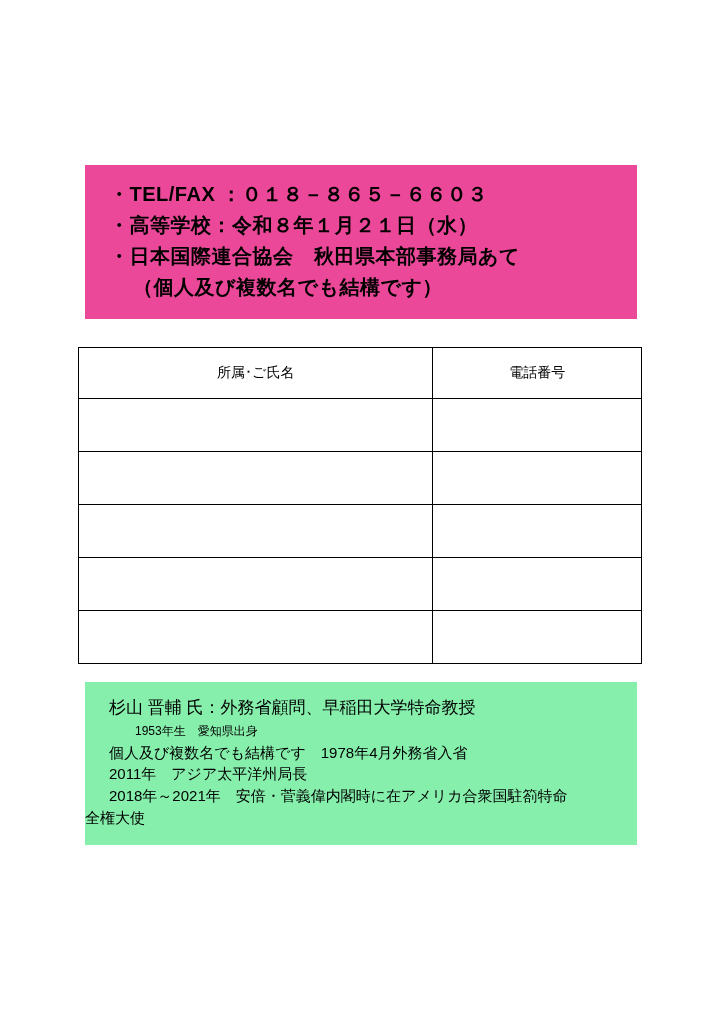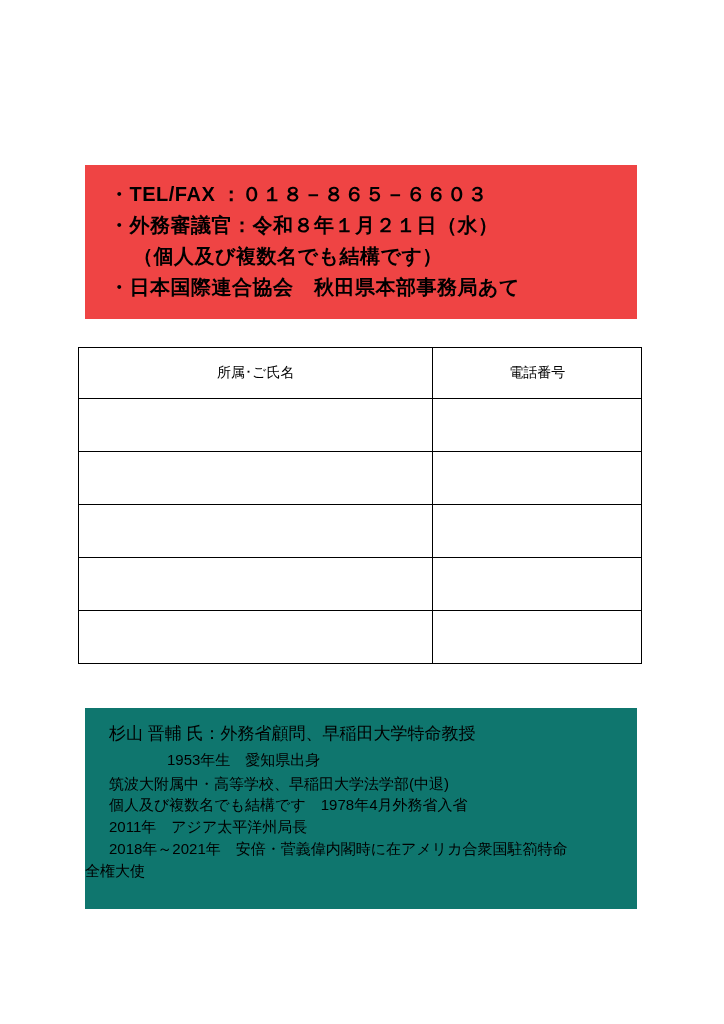--- a/index.html
+++ b/index.html
@@ -48,7 +48,7 @@
     left: 85px;
     top: 165px;
     width: 552px;
-    background: #ef4444;
+    background: #ec4899;
     padding: 14px 0 16px 0;
     box-sizing: border-box;
   }

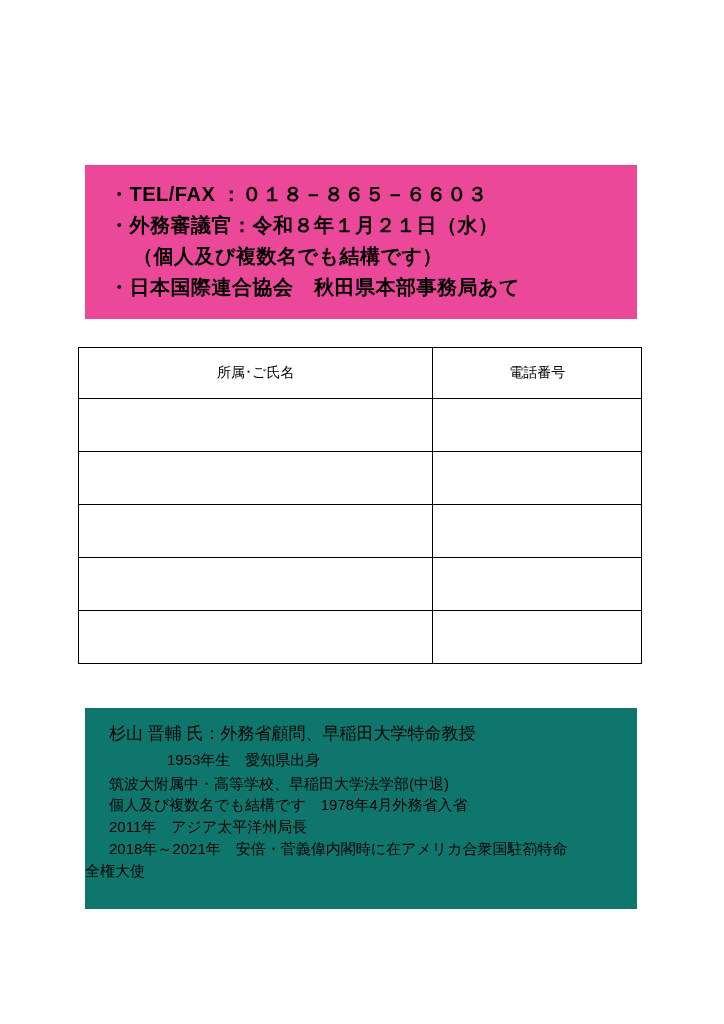--- a/index.html
+++ b/index.html
@@ -131,7 +131,7 @@
 
   <div class="info-panel">
     <div class="info-line">・TEL/FAX ：０１８－８６５－６６０３</div>
-    <div class="info-line">・外務審議官：令和８年１月２１日（水）</div>
+    <div class="info-line">・高等学校：令和８年１月２１日（水）</div>
     <div class="info-line indent">（個人及び複数名でも結構です）</div>
     <div class="info-line">・日本国際連合協会　秋田県本部事務局あて</div>
   </div>

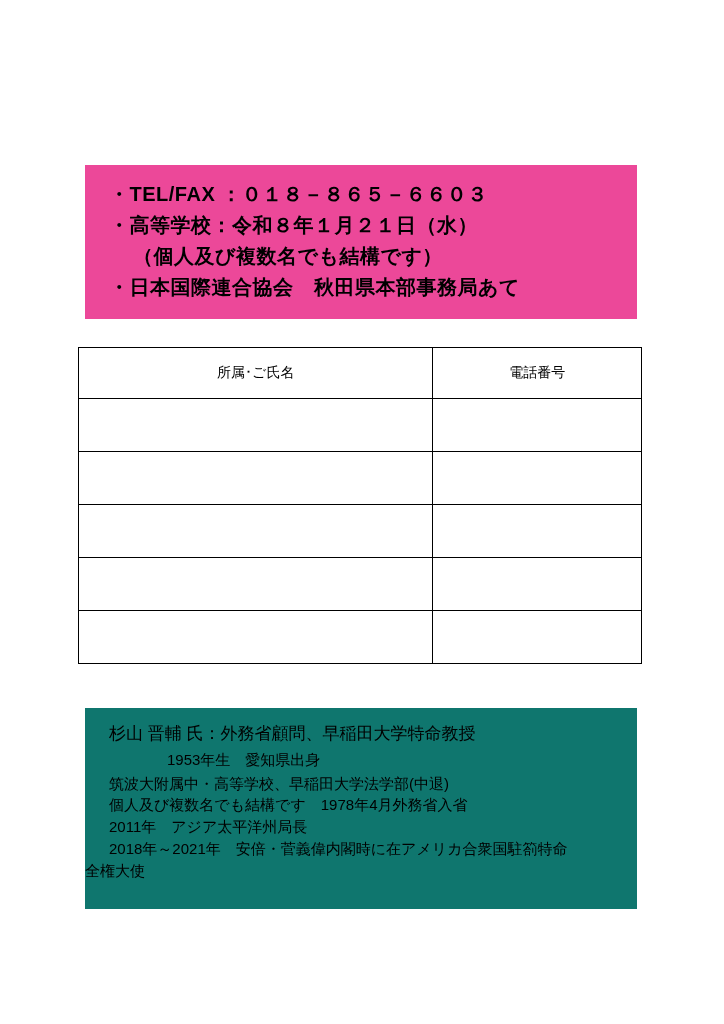--- a/index.html
+++ b/index.html
@@ -132,8 +132,8 @@
   <div class="info-panel">
     <div class="info-line">・TEL/FAX ：０１８－８６５－６６０３</div>
     <div class="info-line">・高等学校：令和８年１月２１日（水）</div>
+    <div class="info-line">・日本国際連合協会　秋田県本部事務局あて</div>
     <div class="info-line indent">（個人及び複数名でも結構です）</div>
-    <div class="info-line">・日本国際連合協会　秋田県本部事務局あて</div>
   </div>
 
   <table class="form-table">

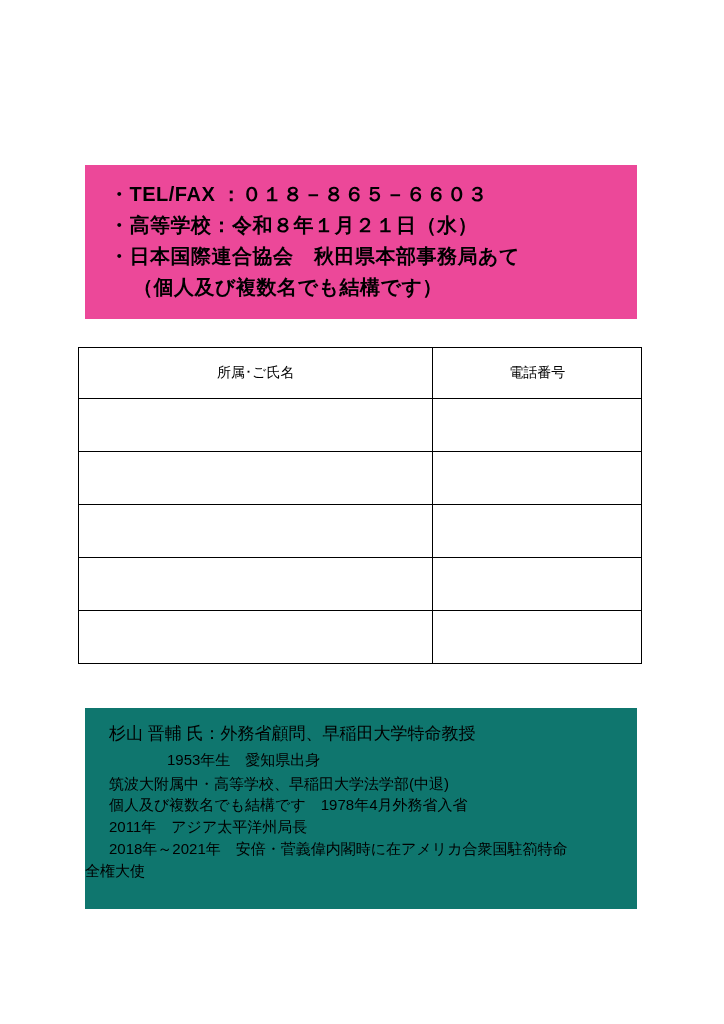--- a/index.html
+++ b/index.html
@@ -93,10 +93,10 @@
   .profile-panel {
     position: absolute;
     left: 85px;
-    top: 708px;
+    top: 682px;
     width: 552px;
-    background: #0f766e;
-    padding: 12px 0 28px 0;
+    background: #86efac;
+    padding: 12px 0 16px 0;
     box-sizing: border-box;
   }
   .profile-head {

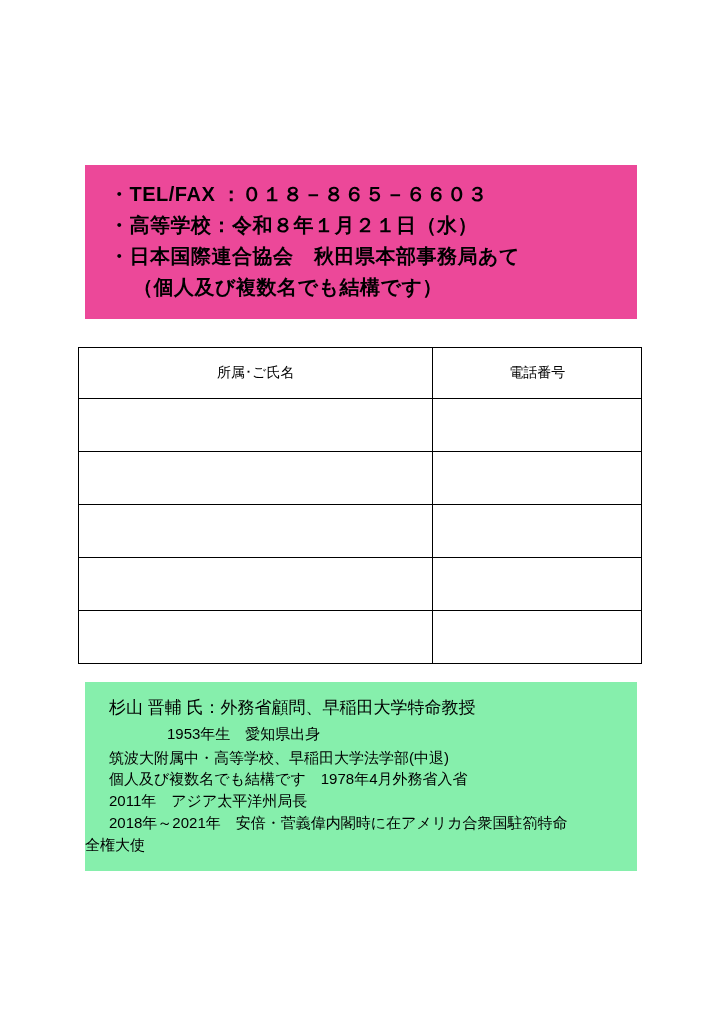--- a/index.html
+++ b/index.html
@@ -106,11 +106,10 @@
     white-space: nowrap;
   }
   .profile-birth {
-    font-size: 15px;
+    font-size: 12px;
     padding-left: 50px;
     line-height: 1.7;
     white-space: nowrap;
-    margin-left: 32px;
   }
   .profile-line {
     font-size: 15px;

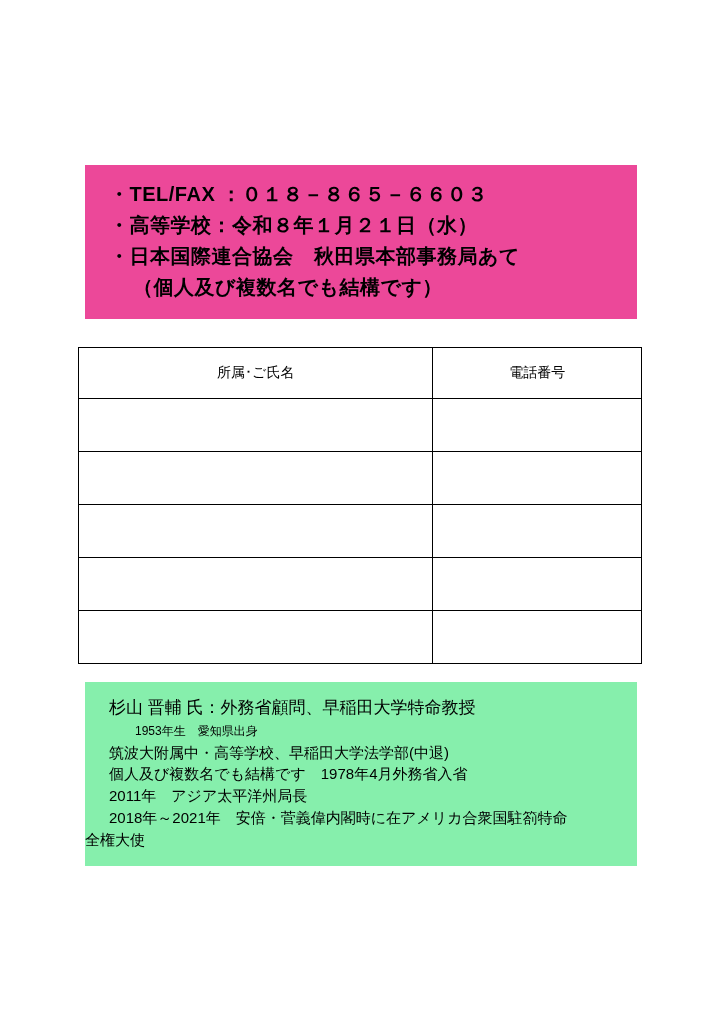--- a/index.html
+++ b/index.html
@@ -169,7 +169,6 @@
   <div class="profile-panel">
     <div class="profile-head">杉山 晋輔 氏：外務省顧問、早稲田大学特命教授</div>
     <div class="profile-birth">1953年生　愛知県出身</div>
-    <div class="profile-line">筑波大附属中・高等学校、早稲田大学法学部(中退)</div>
     <div class="profile-line">個人及び複数名でも結構です　1978年4月外務省入省</div>
     <div class="profile-line">2011年　アジア太平洋州局長</div>
     <div class="profile-line">2018年～2021年　安倍・菅義偉内閣時に在アメリカ合衆国駐箚特命</div>

